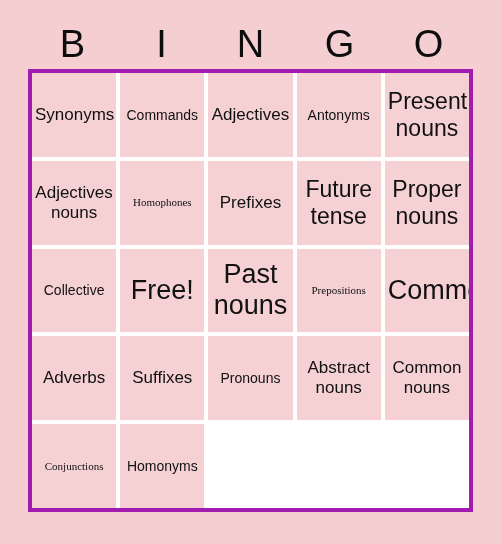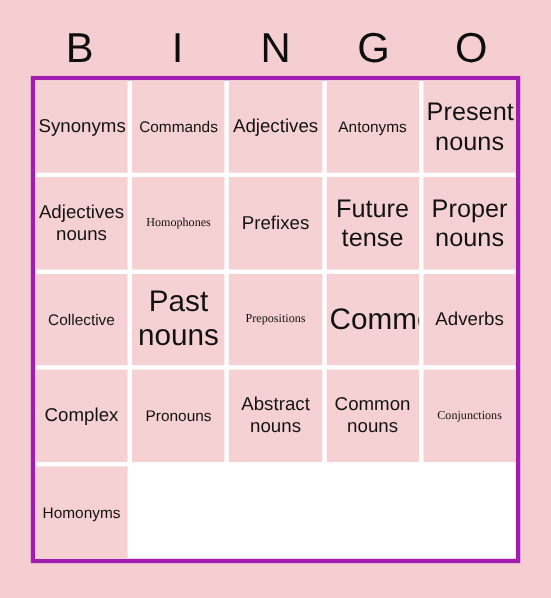--- a/index.html
+++ b/index.html
@@ -151,6 +151,9 @@
       <span class="cell-text">Collective</span>
     </div>
     <div class="cell sz-xl">
+      <span class="cell-text">Free!</span>
+    </div>
+    <div class="cell sz-xl">
       <span class="cell-text">Past nouns</span>
     </div>
     <div class="cell sz-xs">

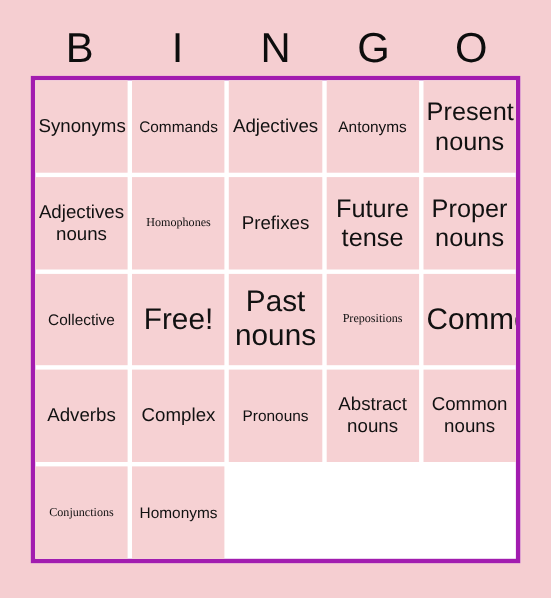--- a/index.html
+++ b/index.html
@@ -167,7 +167,7 @@
       <span class="cell-text">Adverbs</span>
     </div>
     <div class="cell sz-md">
-      <span class="cell-text">Complex</span>
+      <span class="cell-text">Suffixes</span>
     </div>
     <div class="cell sz-sm">
       <span class="cell-text">Pronouns</span>

